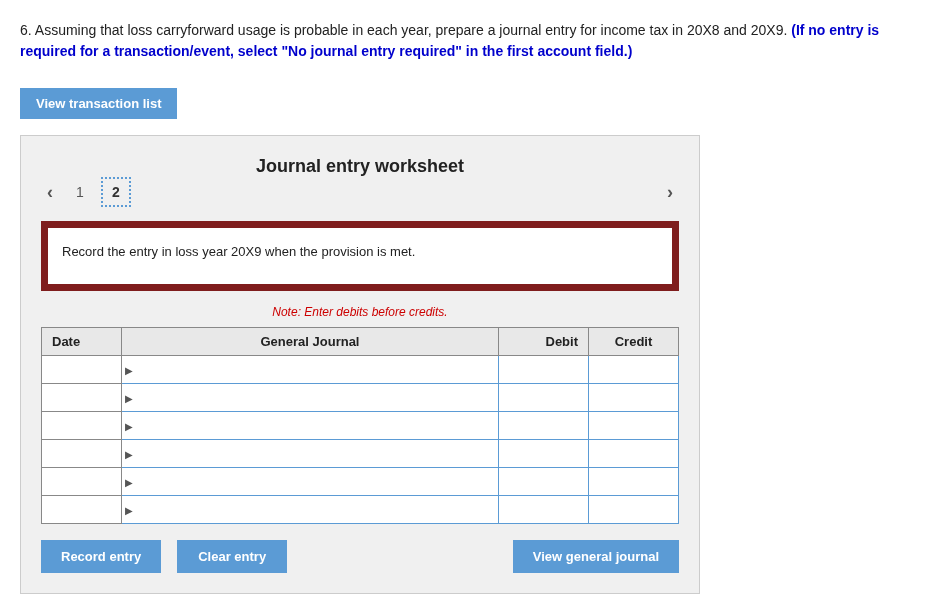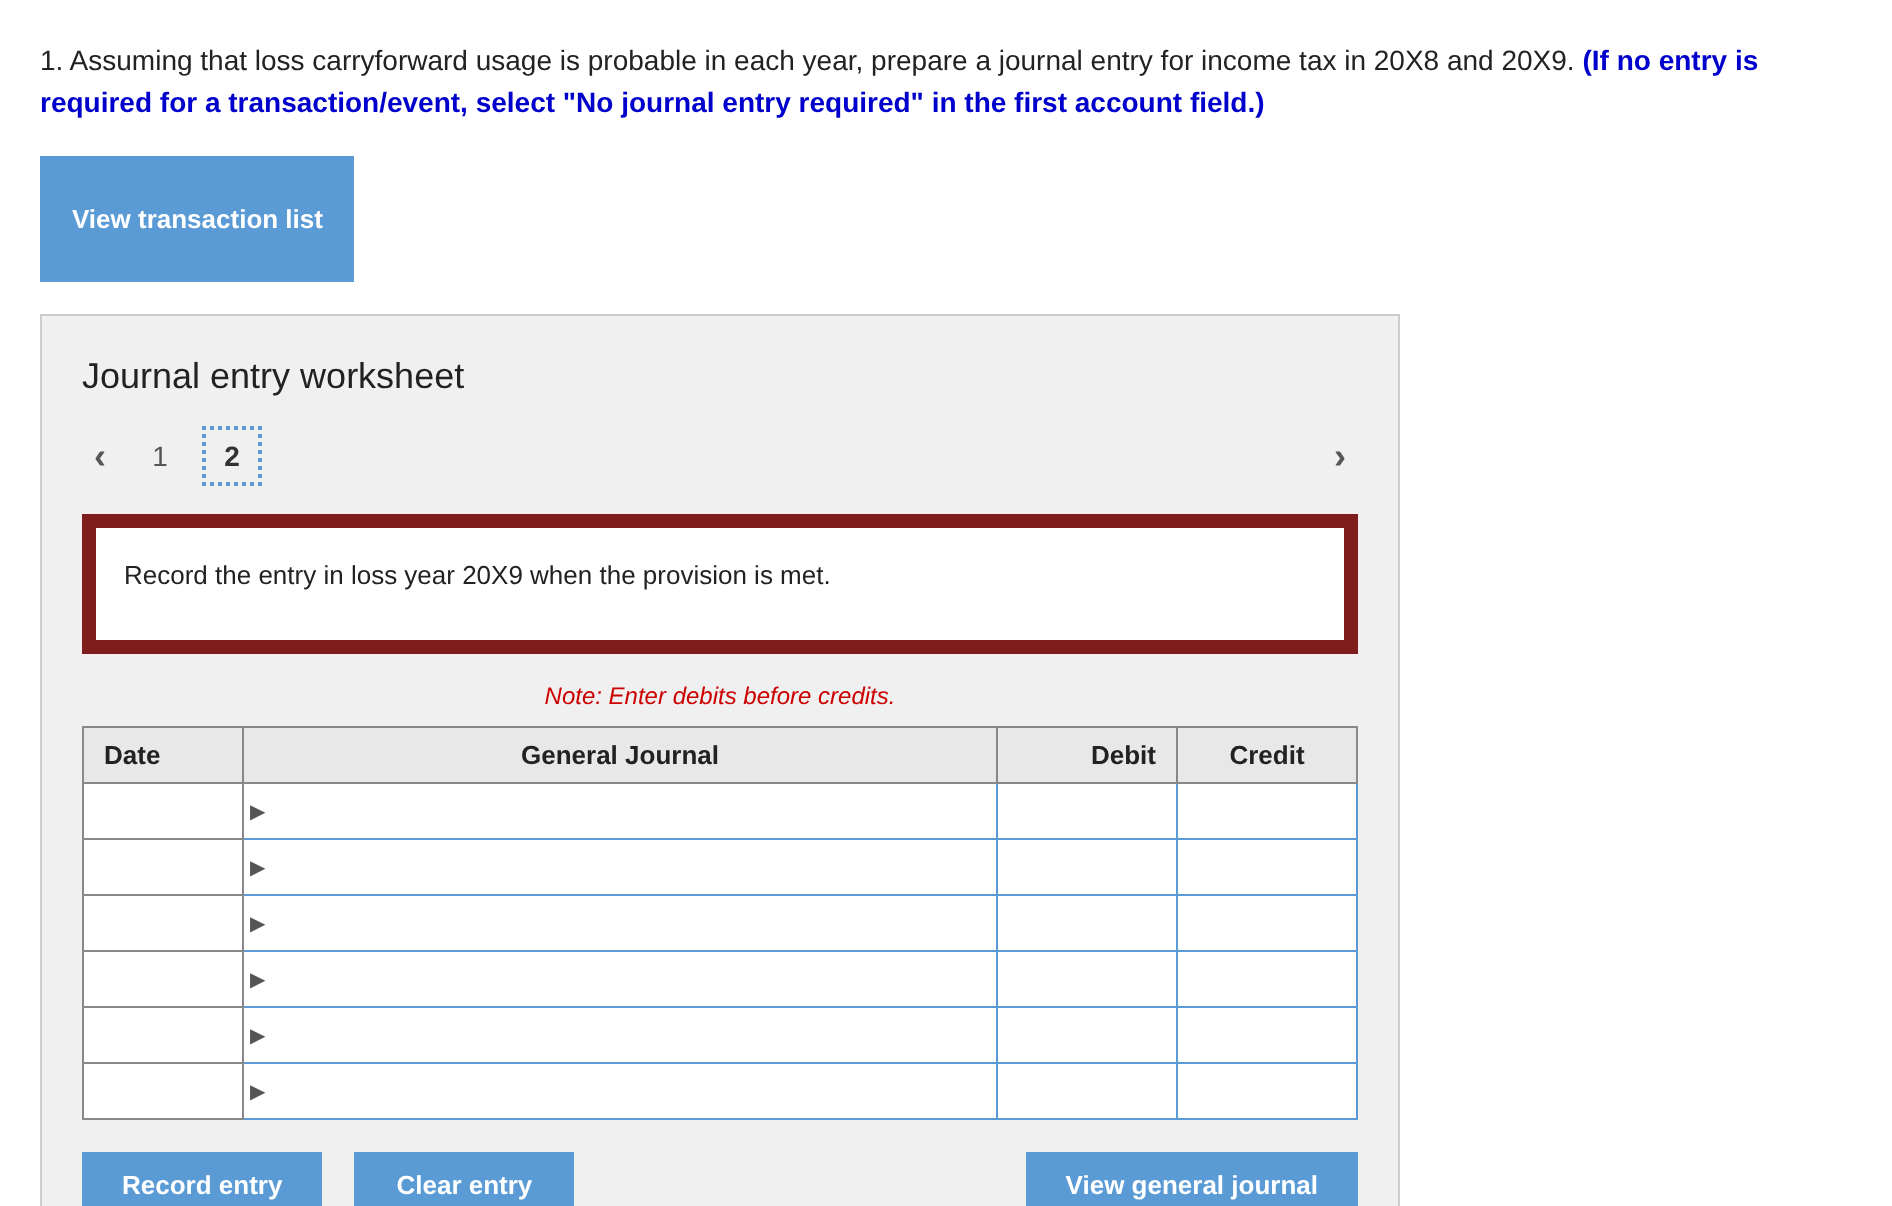--- a/index.html
+++ b/index.html
@@ -194,7 +194,7 @@
 
 
 <p class="question-text">
-  <span>1. Assuming that loss carryforward usage is probable in each year, prepare a journal entry for income tax in 20X8 and 20X9.</span>
+  <span>6. Assuming that loss carryforward usage is probable in each year, prepare a journal entry for income tax in 20X8 and 20X9.</span>
   <span class="bold-blue">(If no entry is required for a transaction/event, select "No journal entry required" in the first account field.)</span>
 </p>
 

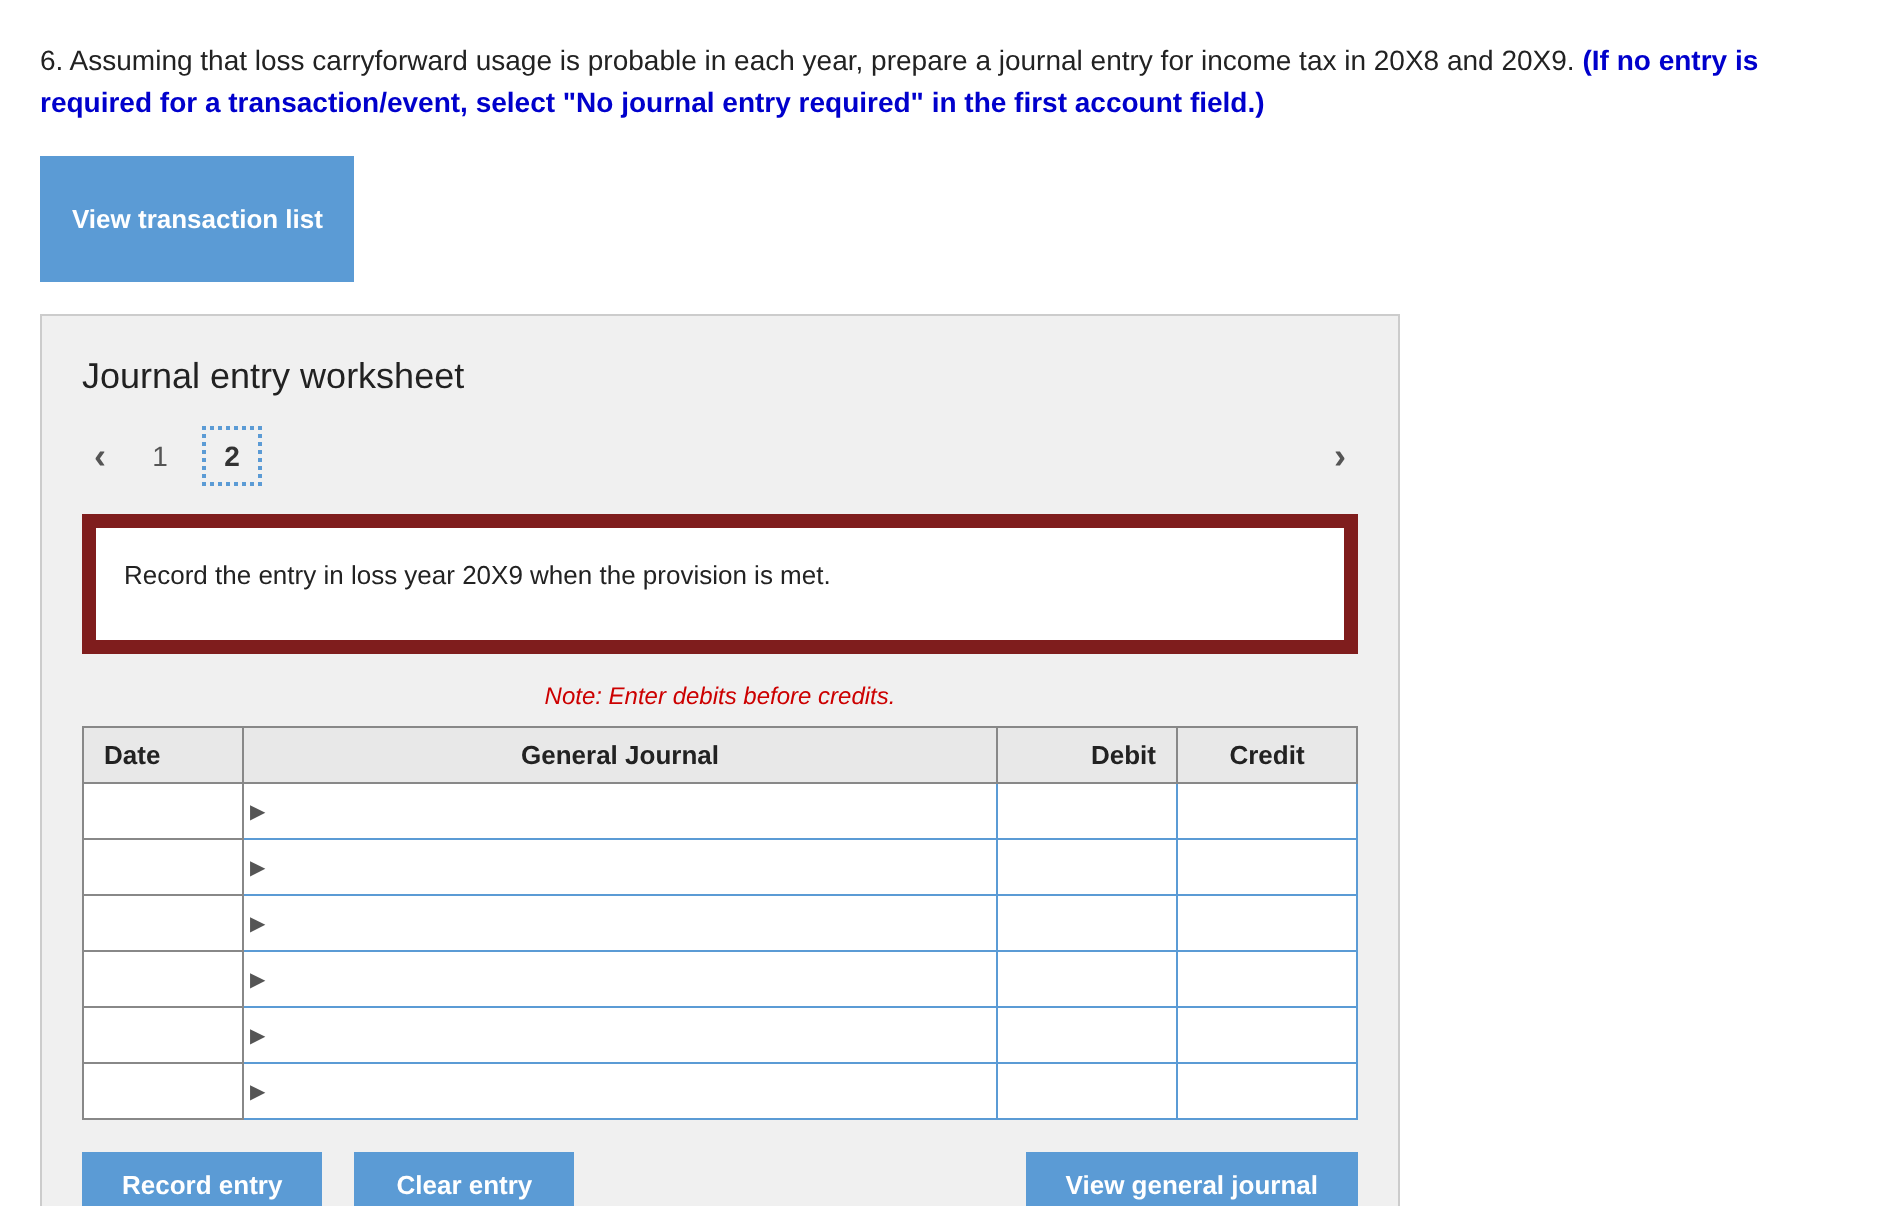--- a/index.html
+++ b/index.html
@@ -25,11 +25,12 @@
       background: #5b9bd5;
       color: #fff;
       border: none;
-      padding: 24px 16px;
+      padding: 8px 16px;
       font-size: 13px;
       cursor: pointer;
       margin-bottom: 16px;
       font-weight: bold;
+      margin-top: 10px;
     }
     .worksheet-container {
       border: 1px solid #ccc;

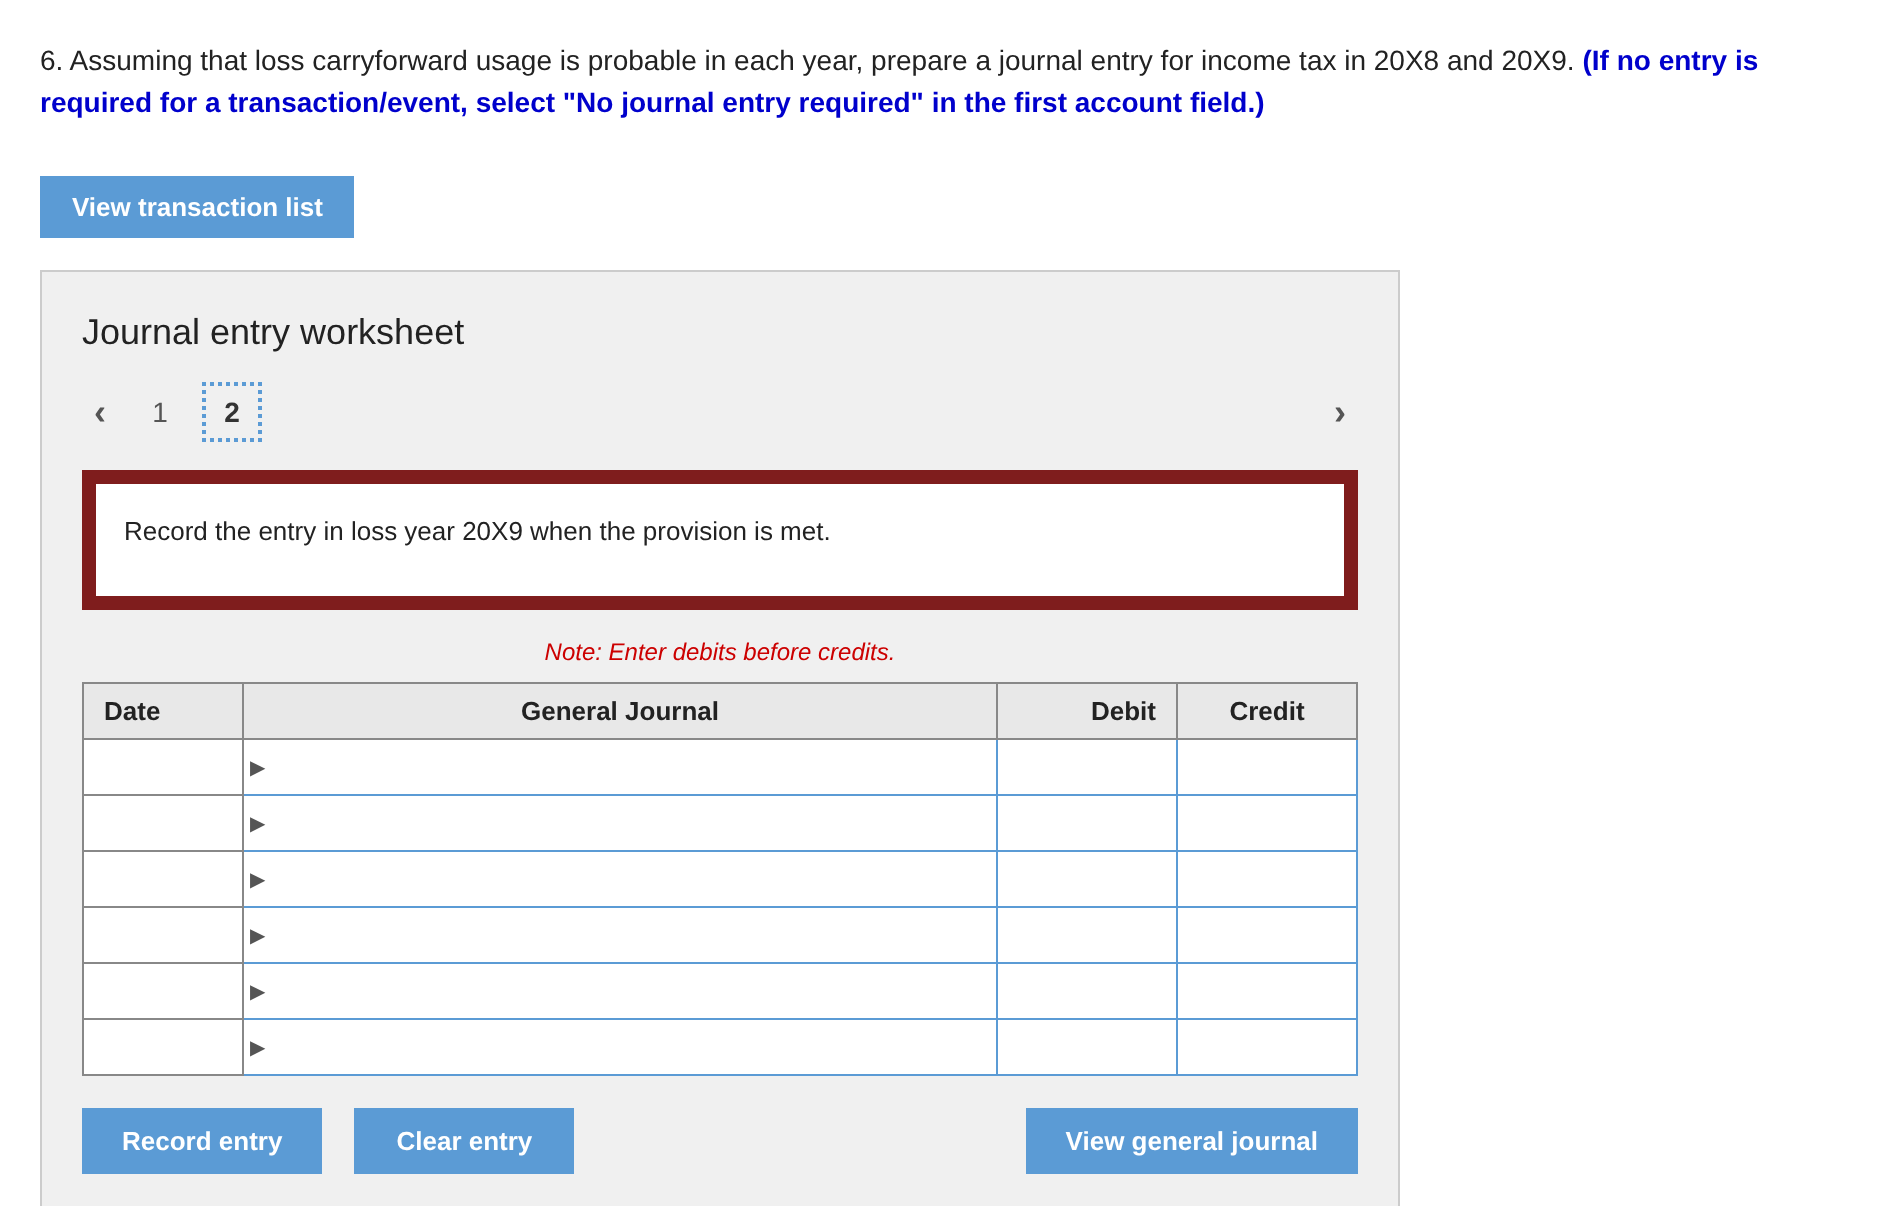--- a/index.html
+++ b/index.html
@@ -40,8 +40,8 @@
     }
     .worksheet-title {
       font-size: 18px;
-      font-weight: normal;
-      margin-bottom: 14px;
+      font-weight: bold;
+      text-align: center;
     }
     .tab-nav {
       display: flex;

